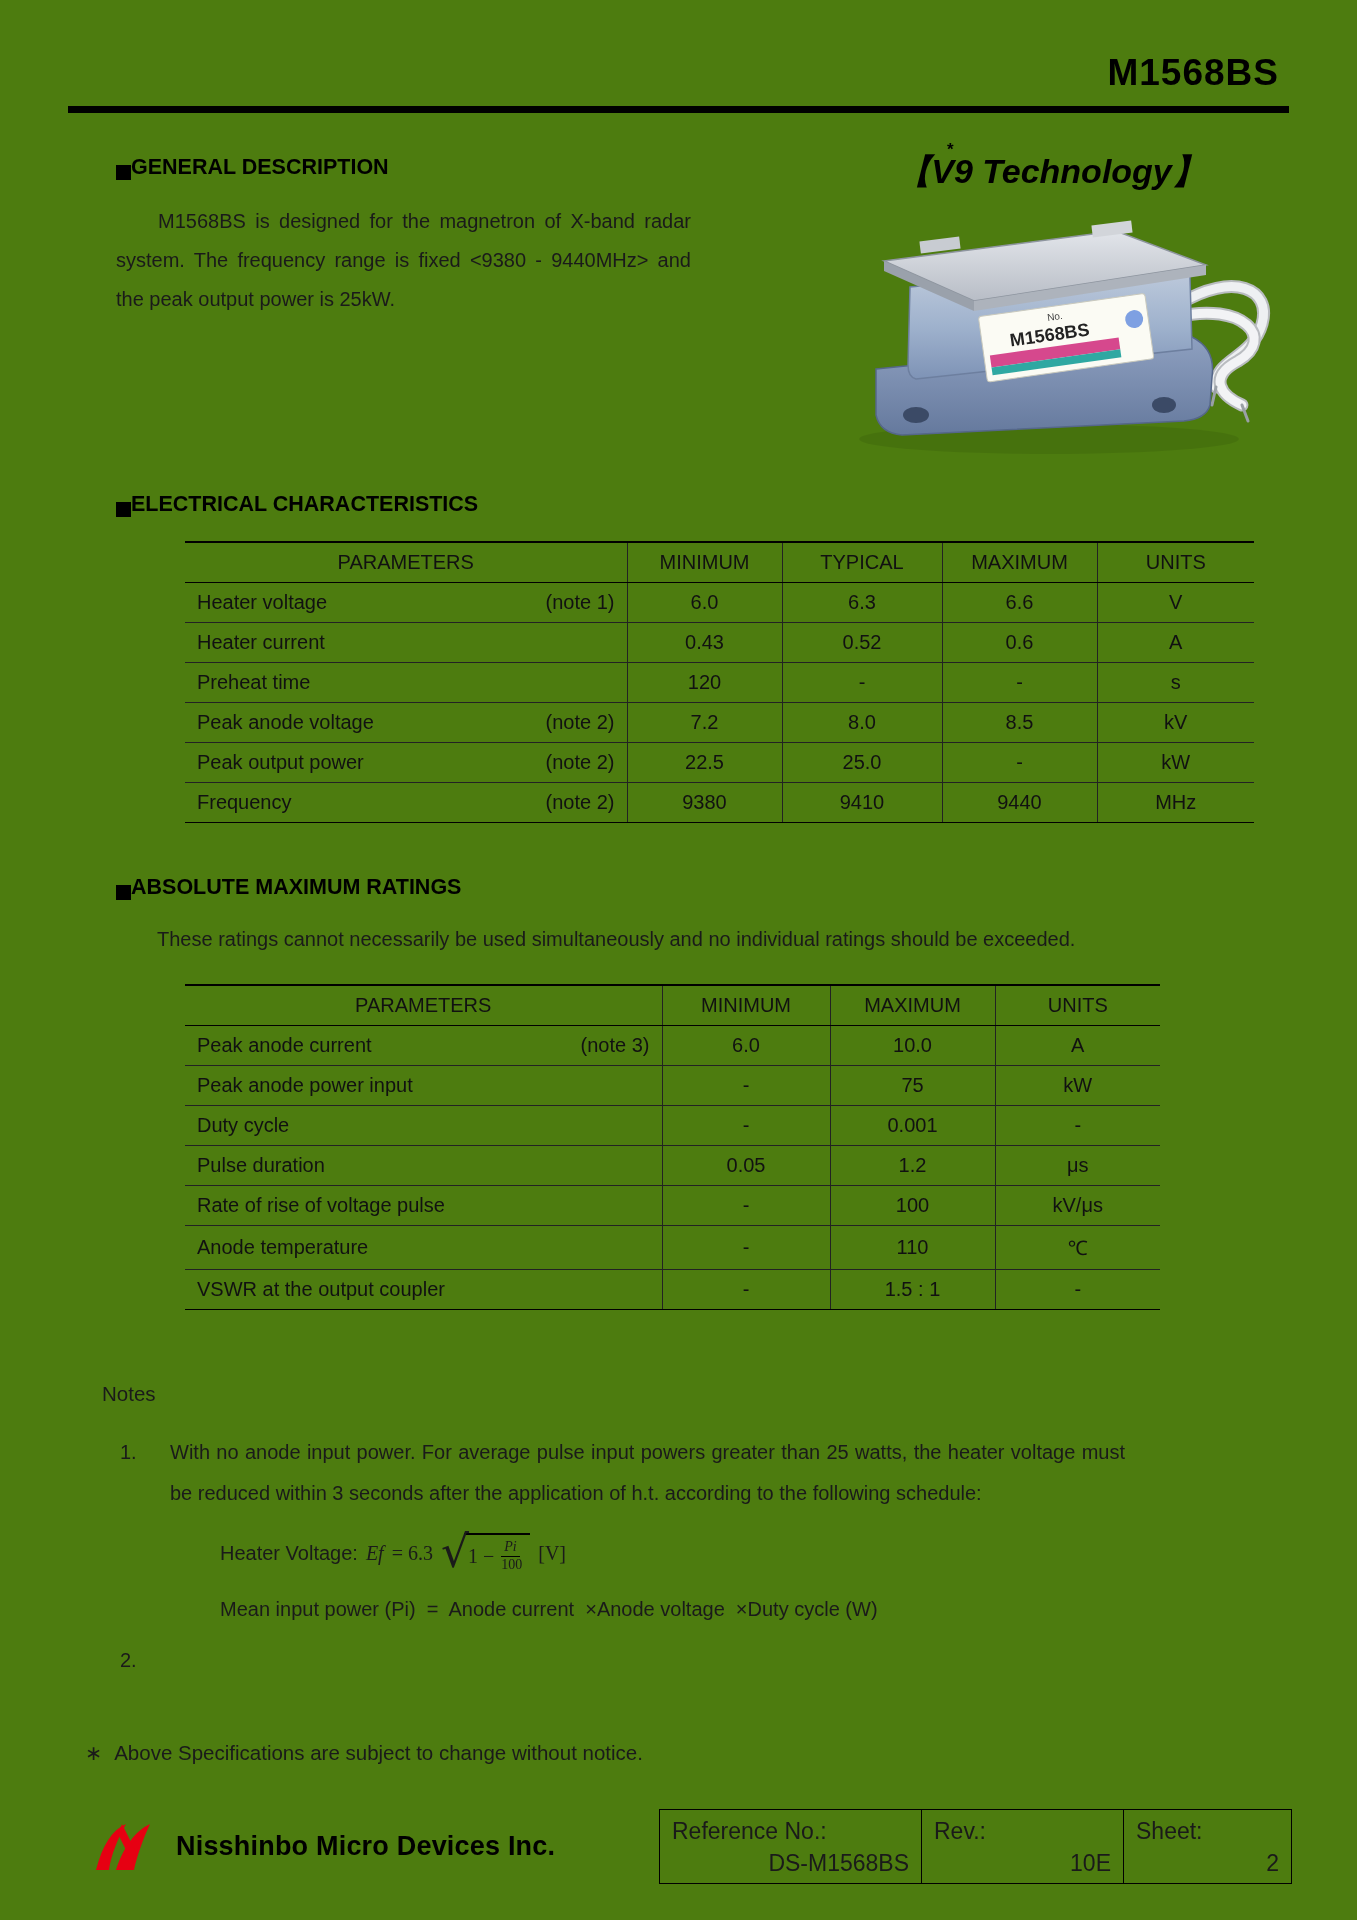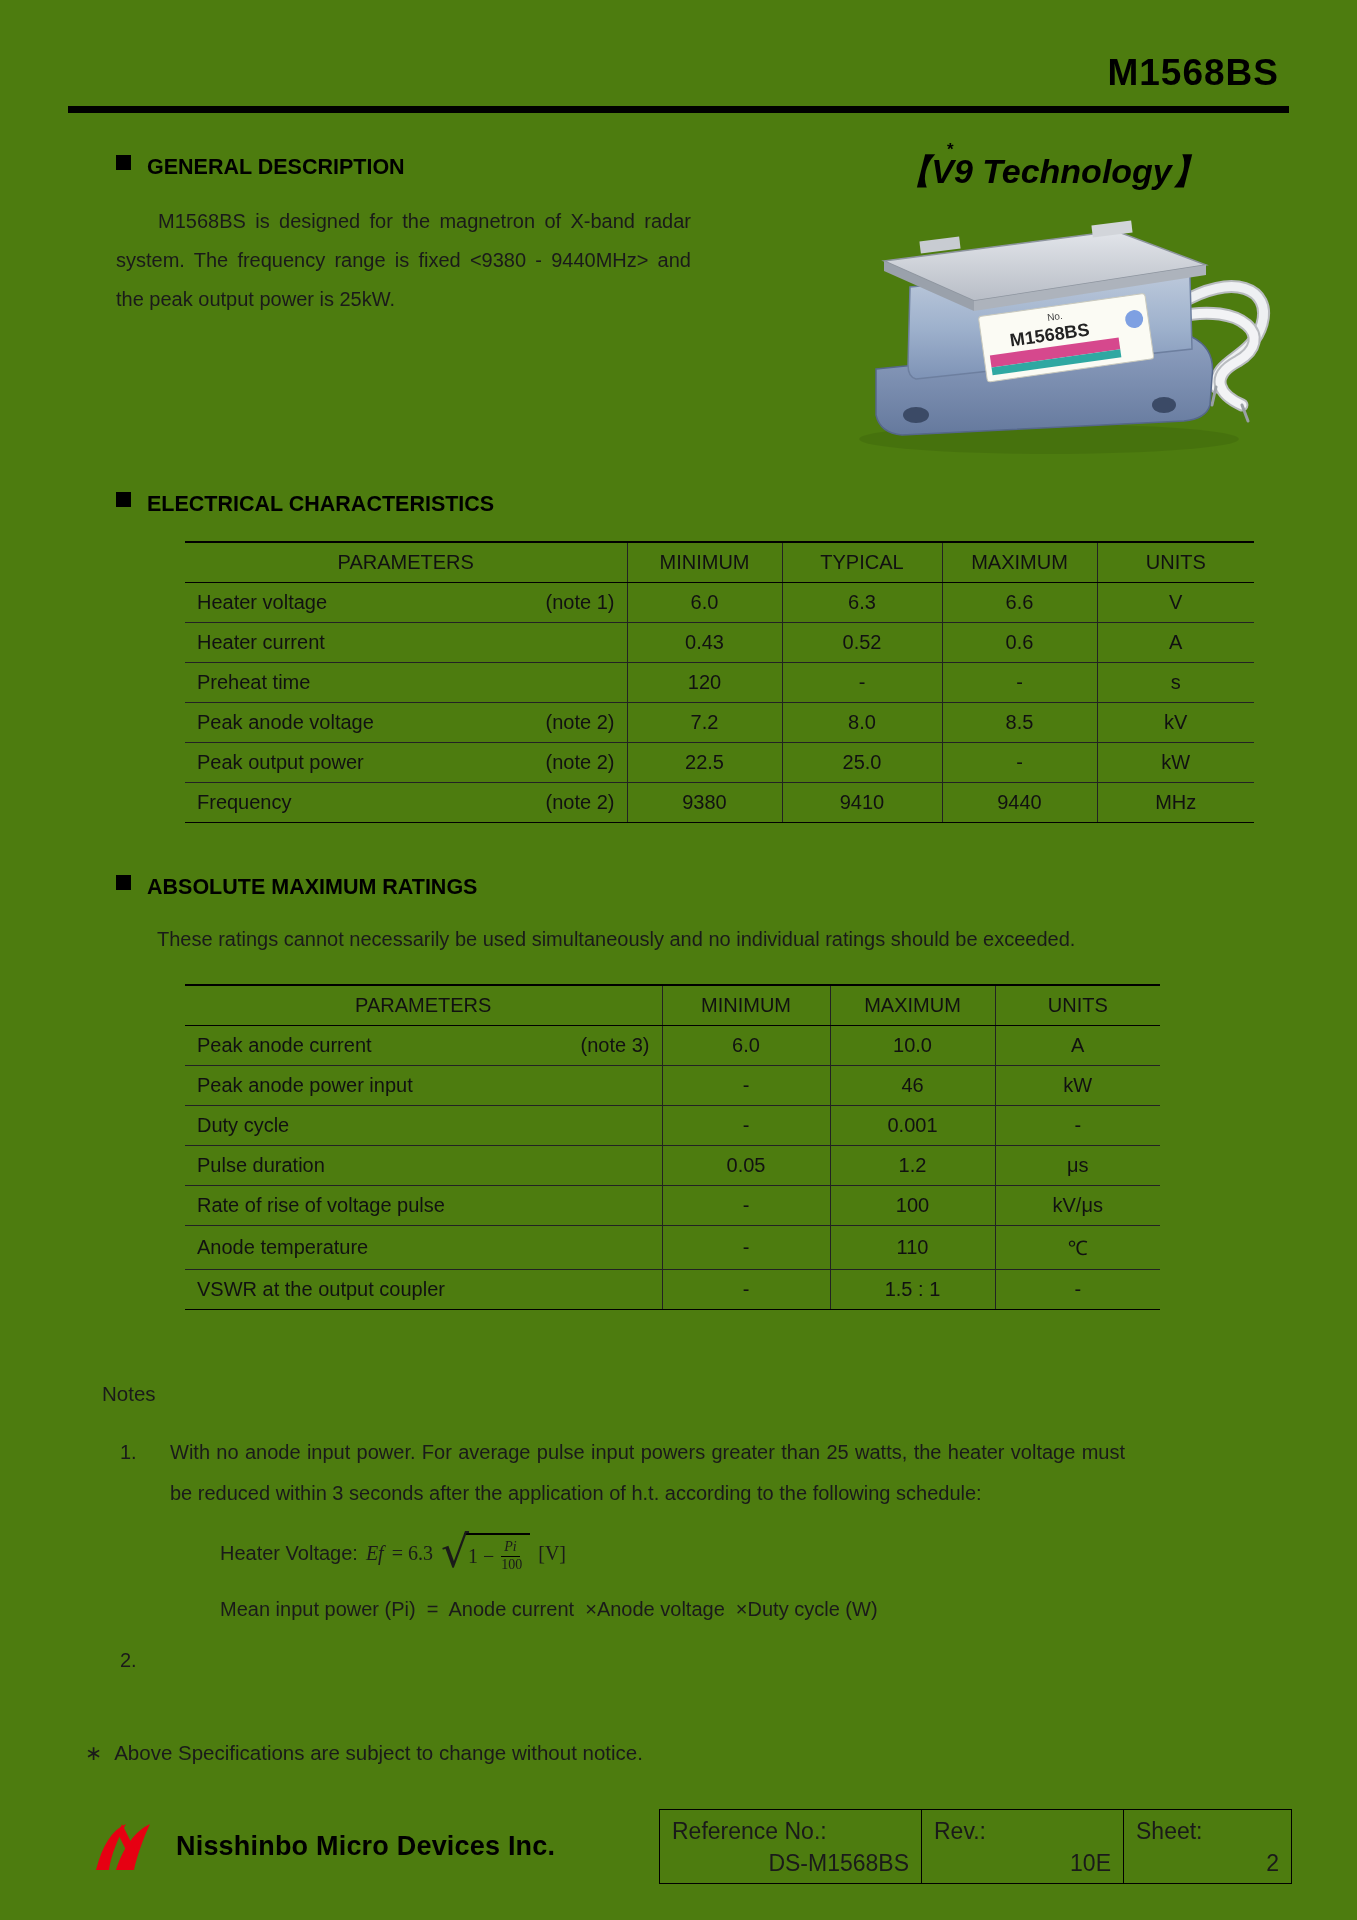--- a/index.html
+++ b/index.html
@@ -18,7 +18,7 @@
 
   
   .section-heading {
-    display: flex; align-items: flex-start; gap: 16px;
+    display: flex; align-items: flex-end; 
     margin-left: 100px; font-size: 21.5px; font-weight: bold; color: #000; padding-left: 16px;
   }
   .square { width: 15px; height: 15px; background: #000; flex: 0 0 auto; }

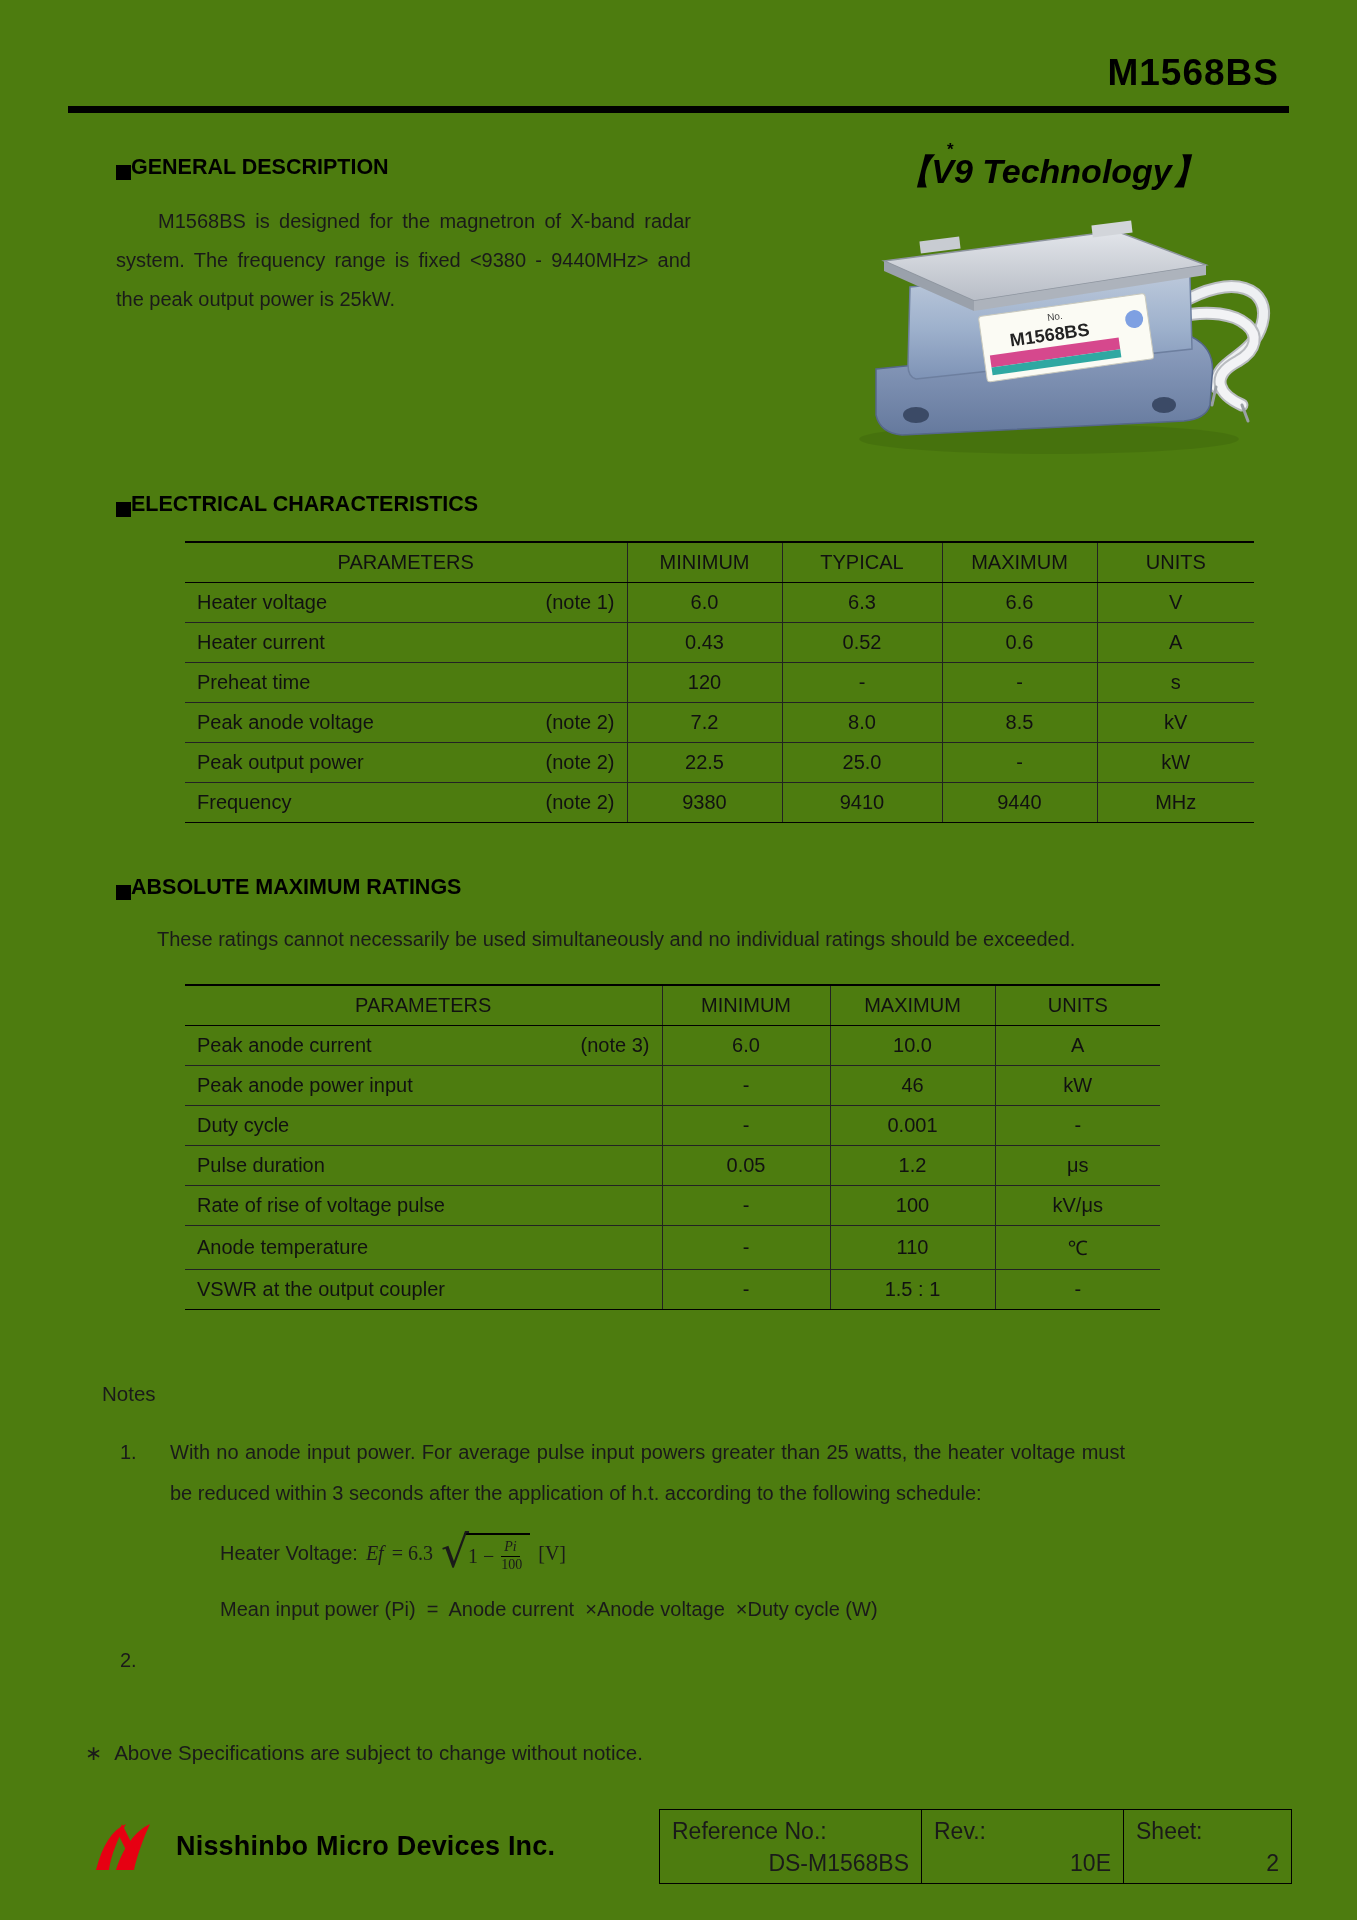--- a/index.html
+++ b/index.html
@@ -317,7 +317,7 @@
               </div>
             </td>
           <td class="c">-</td>
-          <td class="c">46</td>
+          <td class="c">75</td>
           <td class="c">kW</td>
         </tr>
         <tr>

